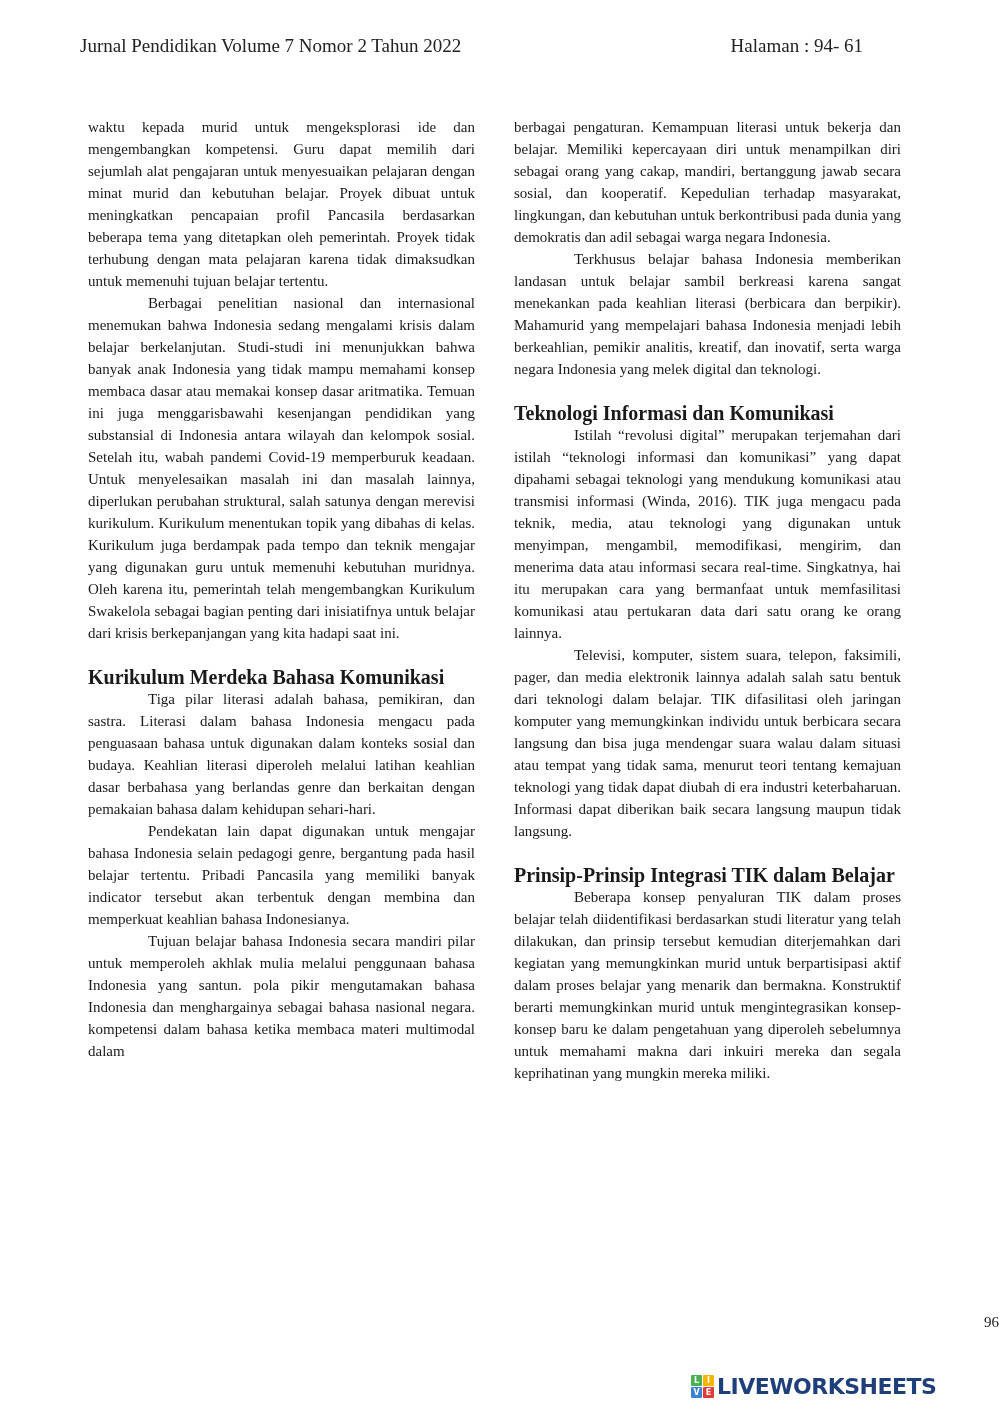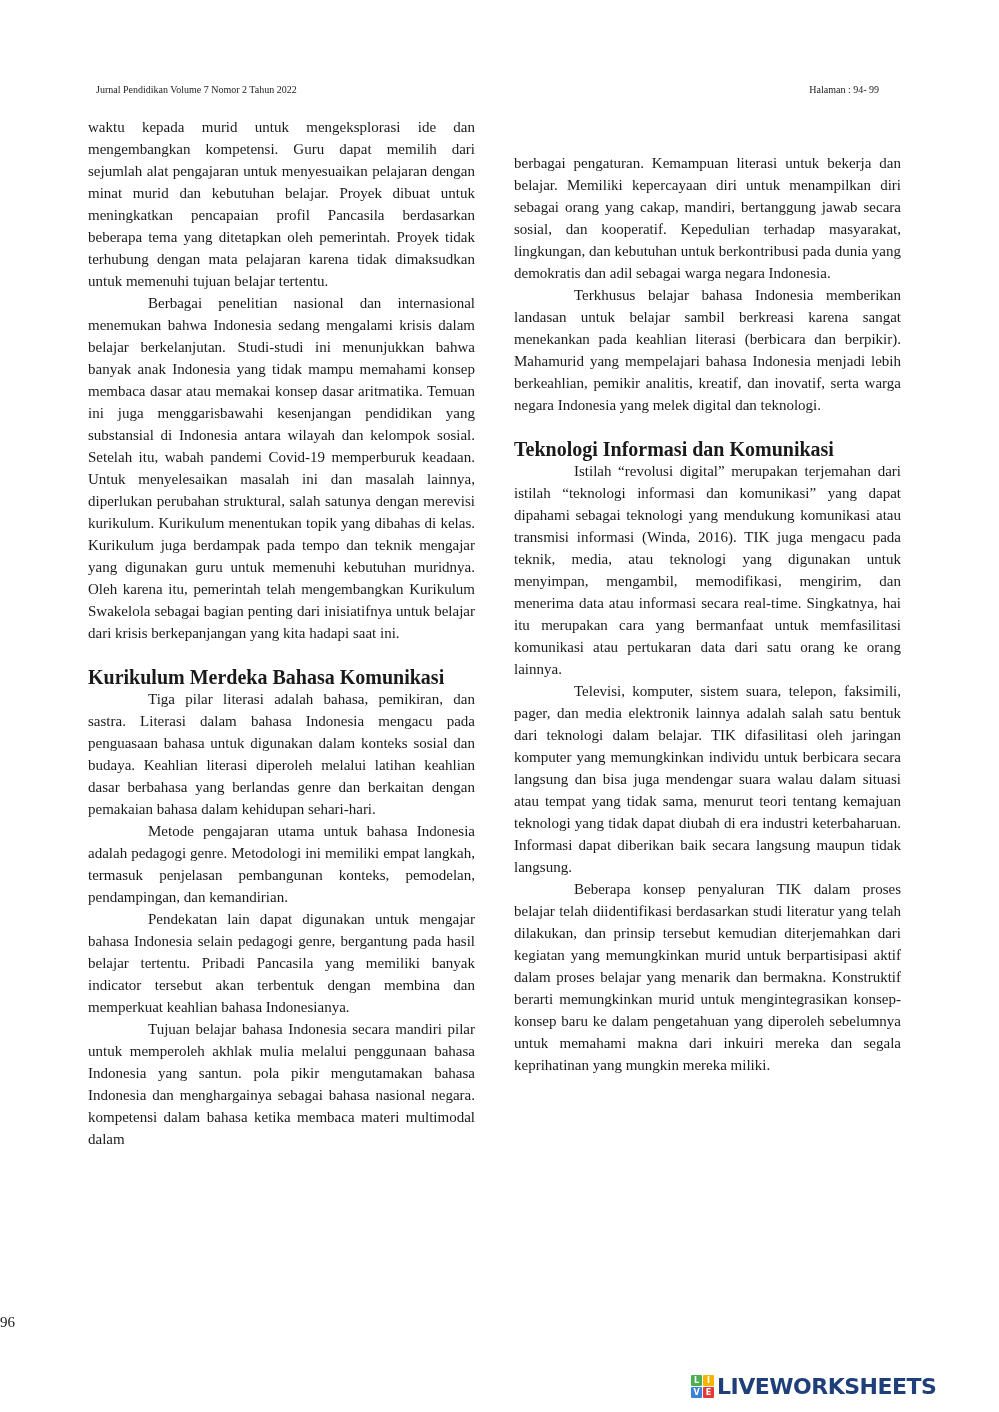--- a/index.html
+++ b/index.html
@@ -5,7 +5,7 @@
   html, body { margin:0; padding:0; background:#ffffff; }
   body { width:999px; height:1412px; position:relative; overflow:hidden;
          font-family:"Liberation Serif", "DejaVu Serif", serif; color:#1a1a1a; }
-  .header { position:absolute; left:96px; top:36px; width:783px; font-size:10px; line-height:20px; color:#222;margin-top:44px; }
+  .header { position:absolute; left:80px; top:36px; width:783px; font-size:19px; line-height:20px; color:#222; }
   .header .row { display:flex; justify-content:space-between; }
   .col { position:absolute; top:116px; width:387px; font-size:15px; line-height:22px; text-align:justify; }
   .col.left { left:88px; }

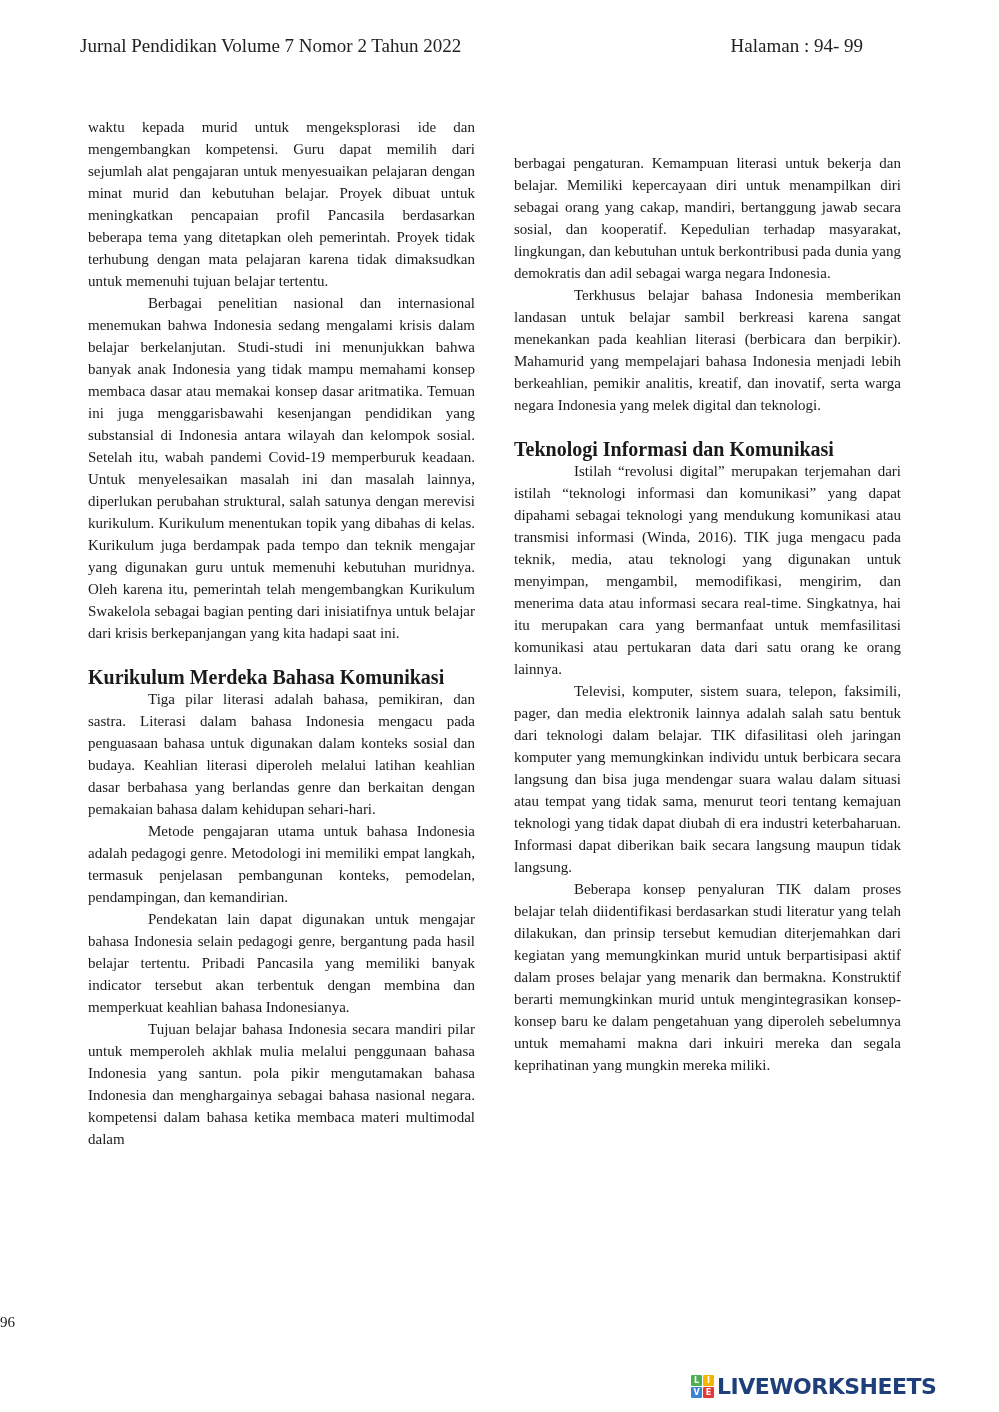--- a/index.html
+++ b/index.html
@@ -27,7 +27,7 @@
 <div class="header">
   <div class="row">
     <span>Jurnal Pendidikan Volume 7 Nomor 2 Tahun 2022</span>
-    <span>Halaman : 94- 99</span>
+    <span>Halaman : 94- 61</span>
   </div>
 </div>
 

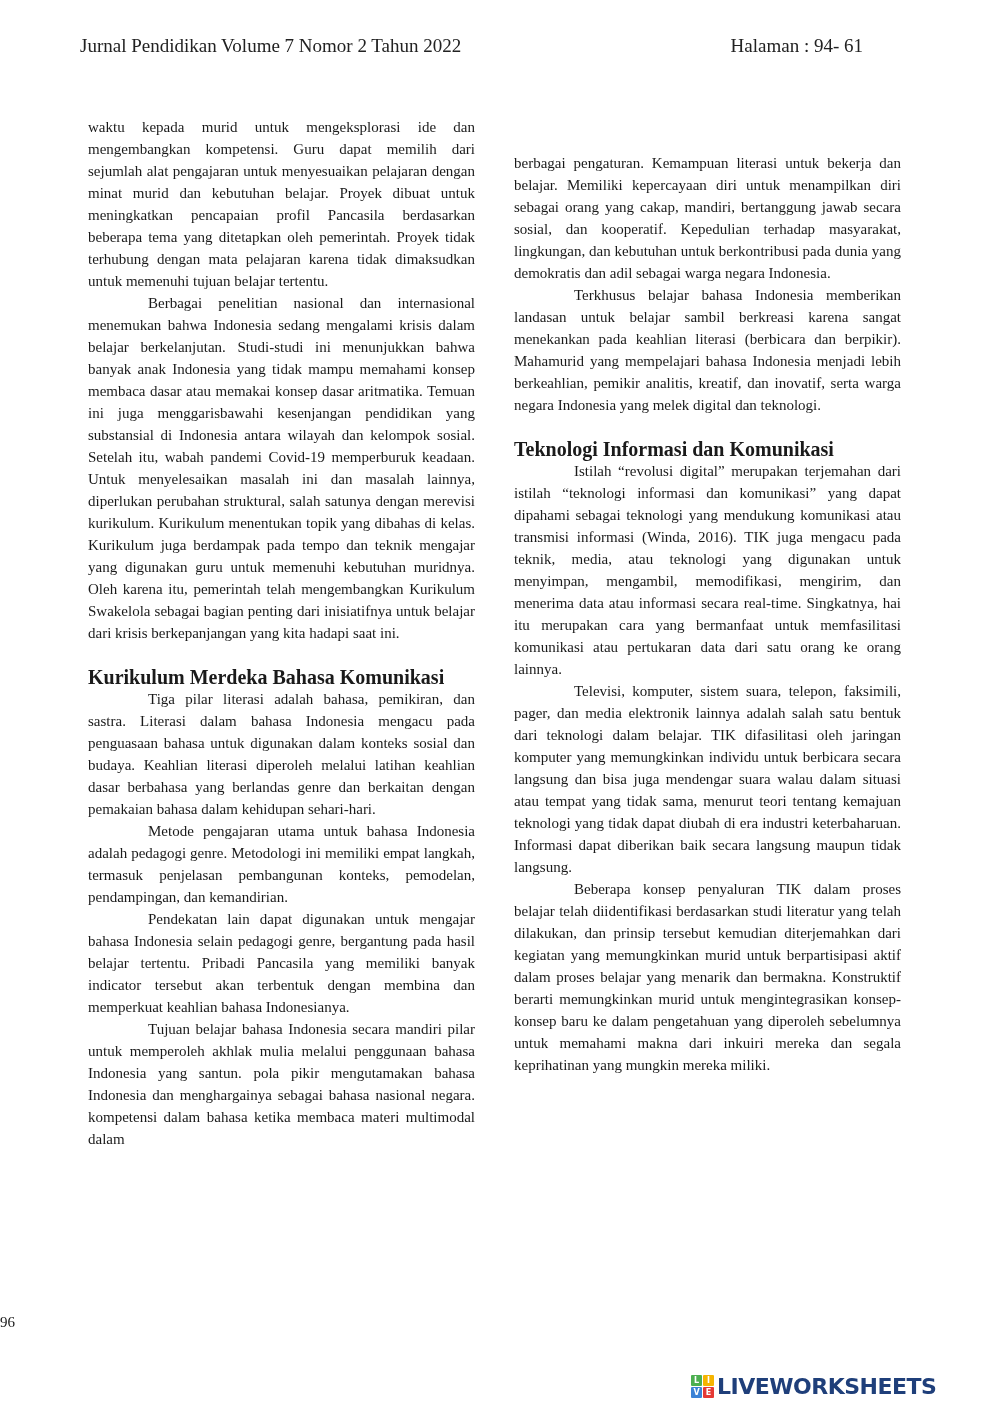--- a/index.html
+++ b/index.html
@@ -9,7 +9,7 @@
   .header .row { display:flex; justify-content:space-between; }
   .col { position:absolute; top:116px; width:387px; font-size:15px; line-height:22px; text-align:justify; }
   .col.left { left:88px; }
-  .col.right { left:514px;margin-top:36px; }
+  .col.right { left:514px; }
   .col p { margin:0; }
   .col p.indent { text-indent:60px; }
   .col h3 { margin:22px 0 0 0; font-size:20px; line-height:22px; font-weight:bold; }

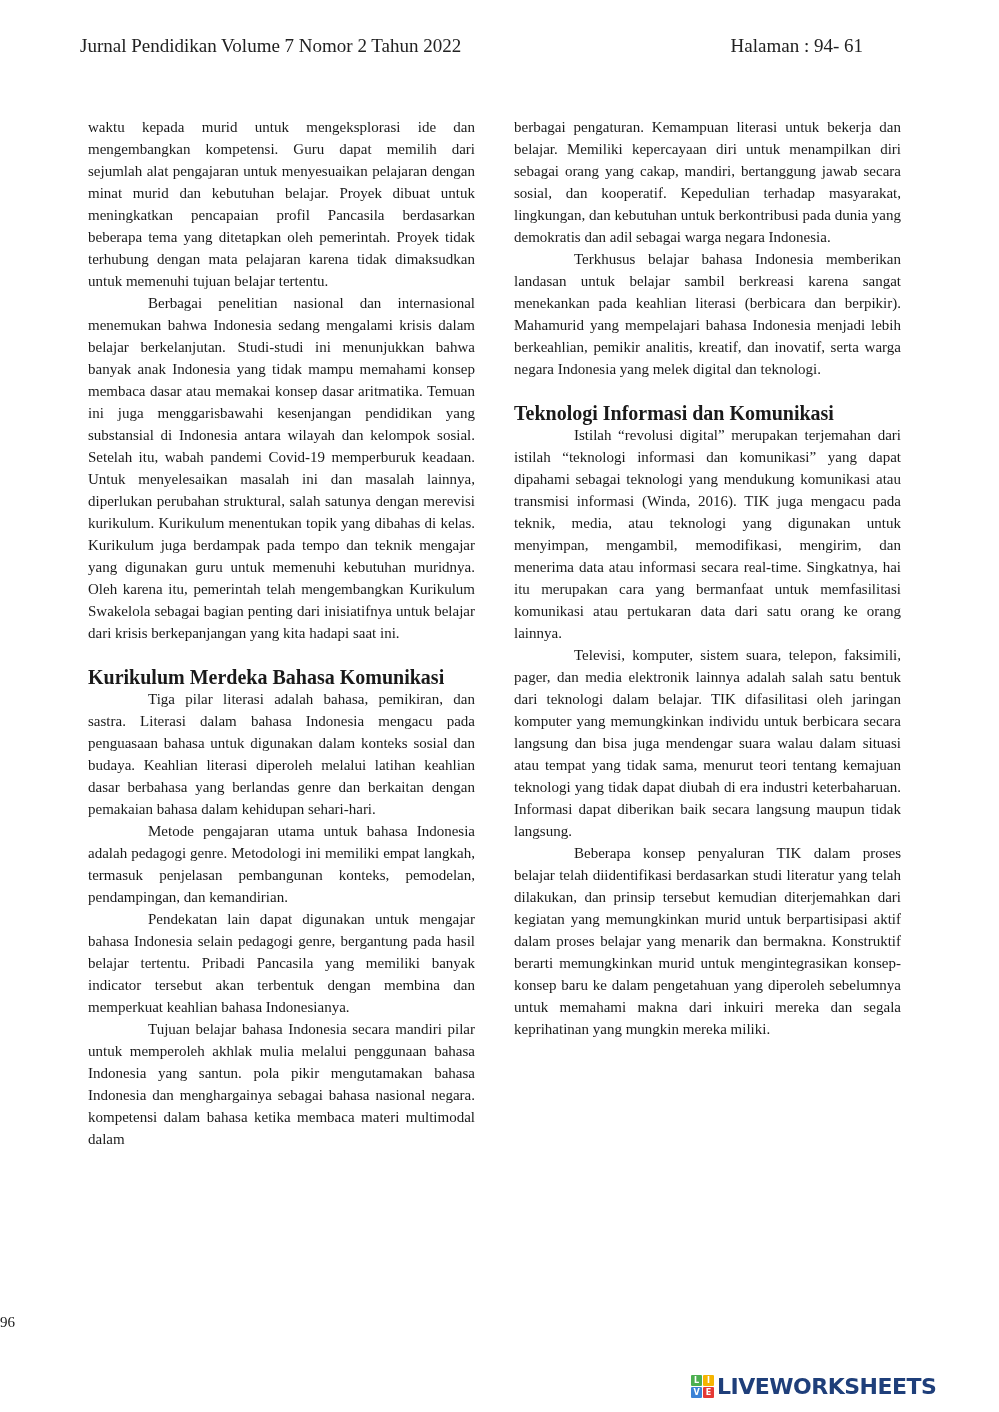--- a/index.html
+++ b/index.html
@@ -36,7 +36,6 @@
   <p class="indent">Berbagai penelitian nasional dan internasional menemukan bahwa Indonesia sedang mengalami krisis dalam belajar berkelanjutan. Studi-studi ini menunjukkan bahwa banyak anak Indonesia yang tidak mampu memahami konsep membaca dasar atau memakai konsep dasar aritmatika. Temuan ini juga menggarisbawahi kesenjangan pendidikan yang substansial di Indonesia antara wilayah dan kelompok sosial. Setelah itu, wabah pandemi Covid-19 memperburuk keadaan. Untuk menyelesaikan masalah ini dan masalah lainnya, diperlukan perubahan struktural, salah satunya dengan merevisi kurikulum. Kurikulum menentukan topik yang dibahas di kelas. Kurikulum juga berdampak pada tempo dan teknik mengajar yang digunakan guru untuk memenuhi kebutuhan muridnya. Oleh karena itu, pemerintah telah mengembangkan Kurikulum Swakelola sebagai bagian penting dari inisiatifnya untuk belajar dari krisis berkepanjangan yang kita hadapi saat ini.</p>
   <h3>Kurikulum Merdeka Bahasa Komunikasi</h3>
   <p class="indent">Tiga pilar literasi adalah bahasa, pemikiran, dan sastra. Literasi dalam bahasa Indonesia mengacu pada penguasaan bahasa untuk digunakan dalam konteks sosial dan budaya. Keahlian literasi diperoleh melalui latihan keahlian dasar berbahasa yang berlandas genre dan berkaitan dengan pemakaian bahasa dalam kehidupan sehari-hari.</p>
-  <p class="indent">Metode pengajaran utama untuk bahasa Indonesia adalah pedagogi genre. Metodologi ini memiliki empat langkah, termasuk penjelasan pembangunan konteks, pemodelan, pendampingan, dan kemandirian.</p>
   <p class="indent">Pendekatan lain dapat digunakan untuk mengajar bahasa Indonesia selain pedagogi genre, bergantung pada hasil belajar tertentu. Pribadi Pancasila yang memiliki banyak indicator tersebut akan terbentuk dengan membina dan memperkuat keahlian bahasa Indonesianya.</p>
   <p class="indent last-line-justify">Tujuan belajar bahasa Indonesia secara mandiri pilar untuk memperoleh akhlak mulia melalui penggunaan bahasa Indonesia yang santun. pola pikir mengutamakan bahasa Indonesia dan menghargainya sebagai bahasa nasional negara. kompetensi dalam bahasa ketika membaca materi multimodal dalam</p>
 </div>

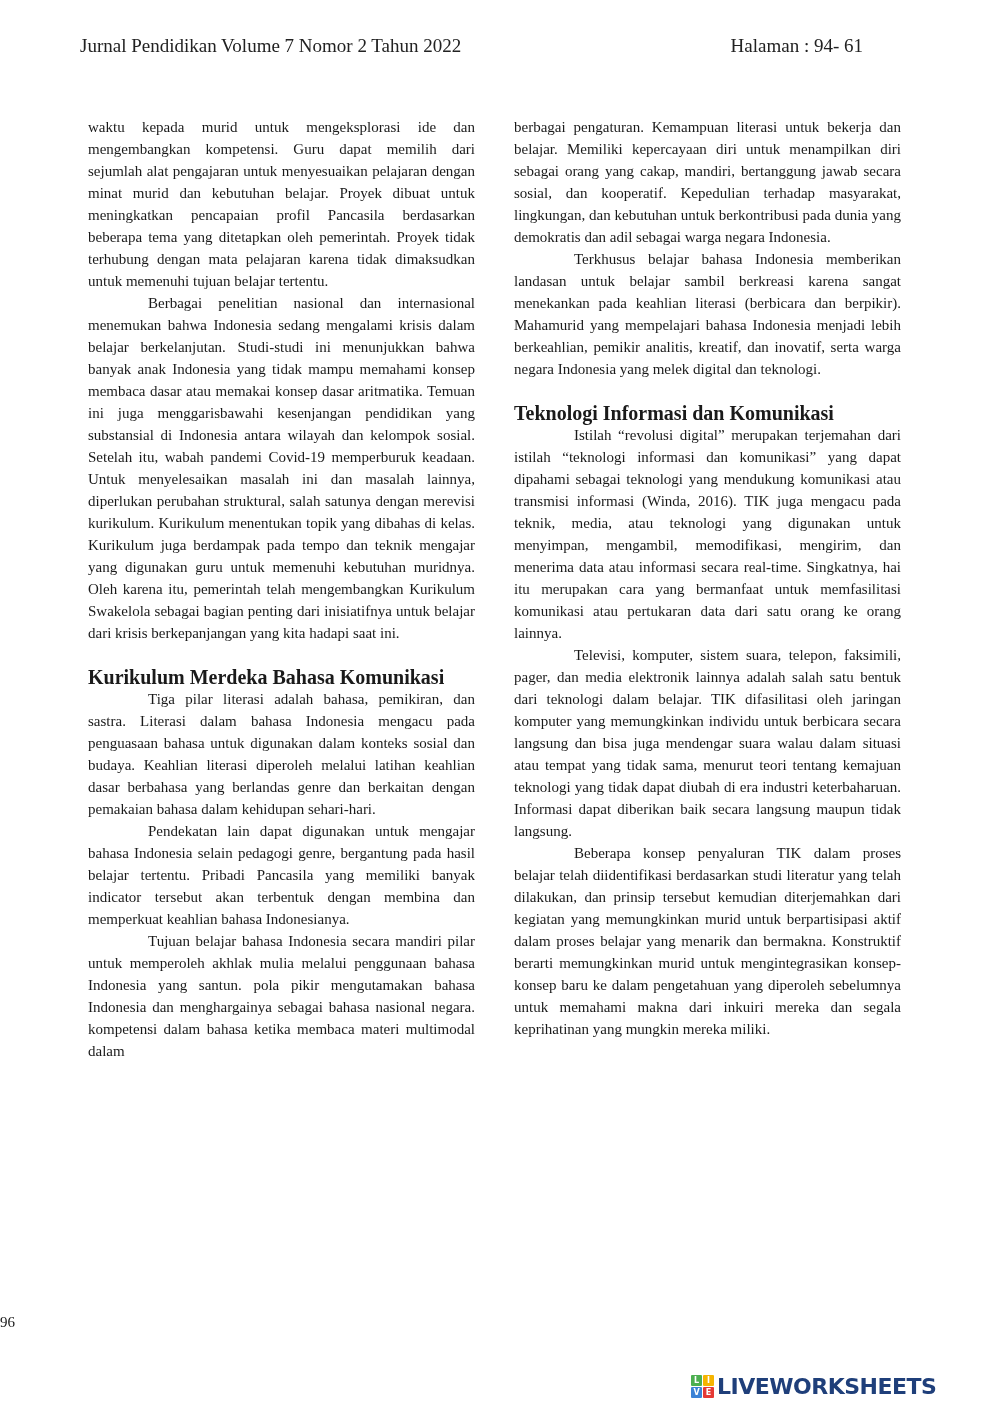--- a/index.html
+++ b/index.html
@@ -46,6 +46,7 @@
   <h3>Teknologi Informasi dan Komunikasi</h3>
   <p class="indent">Istilah “revolusi digital” merupakan terjemahan dari istilah “teknologi informasi dan komunikasi” yang dapat dipahami sebagai teknologi yang mendukung komunikasi atau transmisi informasi (Winda, 2016). TIK juga mengacu pada teknik, media, atau teknologi yang digunakan untuk menyimpan, mengambil, memodifikasi, mengirim, dan menerima data atau informasi secara real-time. Singkatnya, hai itu merupakan cara yang bermanfaat untuk memfasilitasi komunikasi atau pertukaran data dari satu orang ke orang lainnya.</p>
   <p class="indent">Televisi, komputer, sistem suara, telepon, faksimili, pager, dan media elektronik lainnya adalah salah satu bentuk dari teknologi dalam belajar. TIK difasilitasi oleh jaringan komputer yang memungkinkan individu untuk berbicara secara langsung dan bisa juga mendengar suara walau dalam situasi atau tempat yang tidak sama, menurut teori tentang kemajuan teknologi yang tidak dapat diubah di era industri keterbaharuan. Informasi dapat diberikan baik secara langsung maupun tidak langsung.</p>
+  <h3>Prinsip-Prinsip Integrasi TIK dalam Belajar</h3>
   <p class="indent">Beberapa konsep penyaluran TIK dalam proses belajar telah diidentifikasi berdasarkan studi literatur yang telah dilakukan, dan prinsip tersebut kemudian diterjemahkan dari kegiatan yang memungkinkan murid untuk berpartisipasi aktif dalam proses belajar yang menarik dan bermakna. Konstruktif berarti memungkinkan murid untuk mengintegrasikan konsep-konsep baru ke dalam pengetahuan yang diperoleh sebelumnya untuk memahami makna dari inkuiri mereka dan segala keprihatinan yang mungkin mereka miliki.</p>
 </div>
 

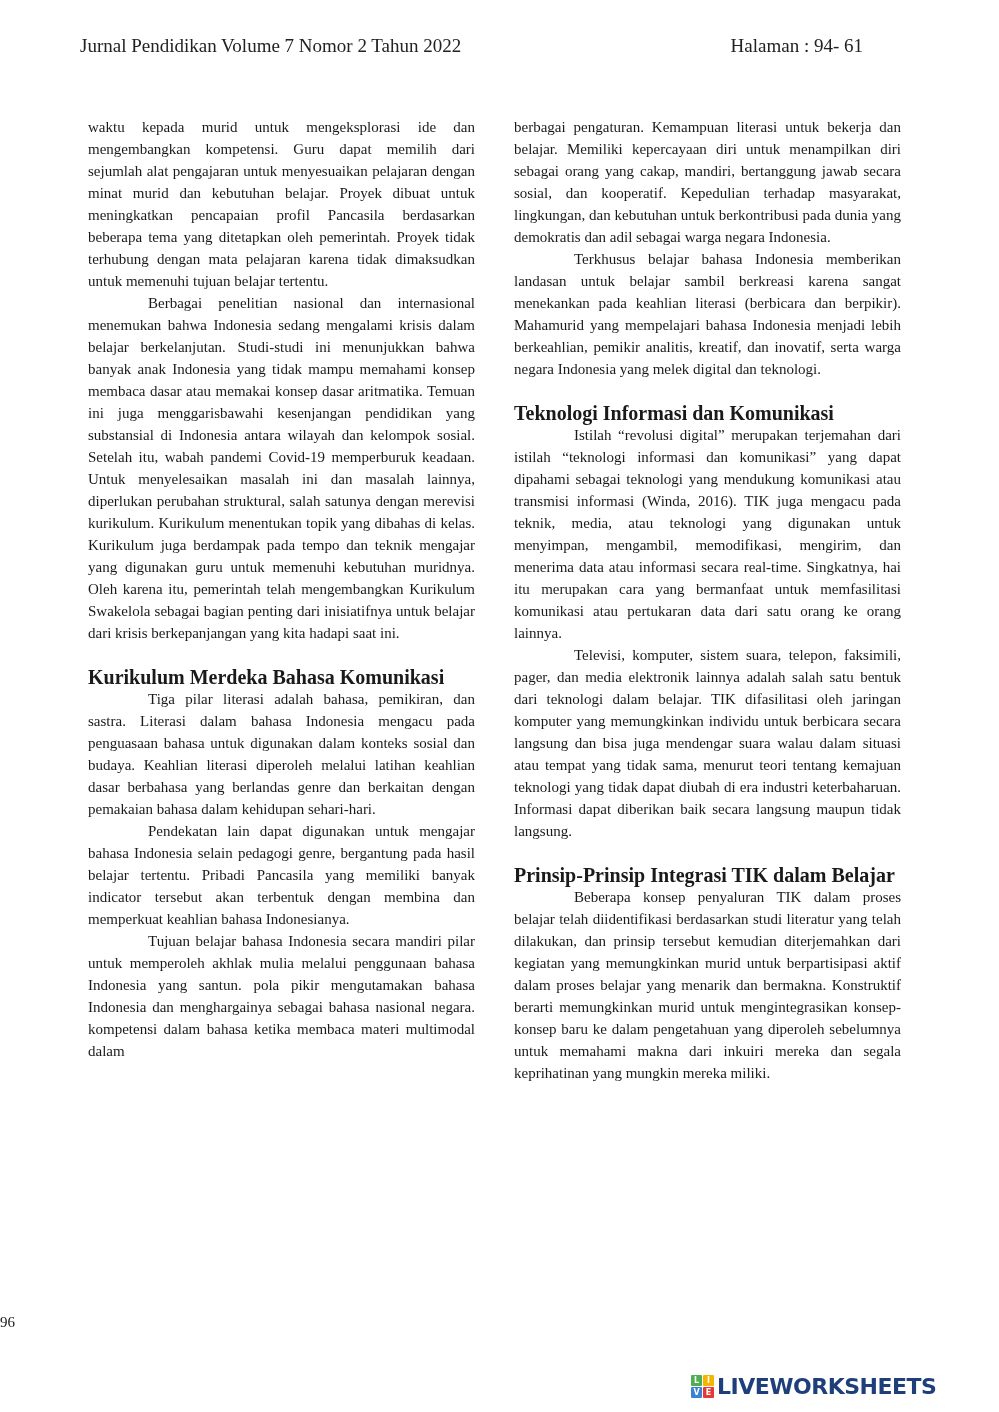--- a/index.html
+++ b/index.html
@@ -14,7 +14,7 @@
   .col p.indent { text-indent:60px; }
   .col h3 { margin:22px 0 0 0; font-size:20px; line-height:22px; font-weight:bold; }
   .col .last-line-justify { text-align-last:justify; }
-  .pagenum { position:absolute; left:0; width:999px; top:1314px; text-align:left; font-size:15px; }
+  .pagenum { position:absolute; left:0; width:999px; top:1314px; text-align:right; font-size:15px; }
   .logo { position:absolute; left:691px; top:1374px; display:flex; align-items:center; }
   .logo-grid { display:grid; grid-template-columns:11px 11px; grid-template-rows:11px 11px; gap:1px; margin-right:3px; }
   .logo-grid span { display:flex; align-items:center; justify-content:center; font-family:"DejaVu Sans", sans-serif;

